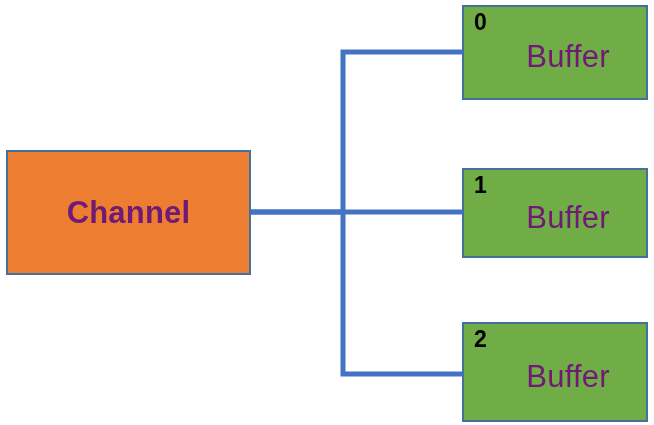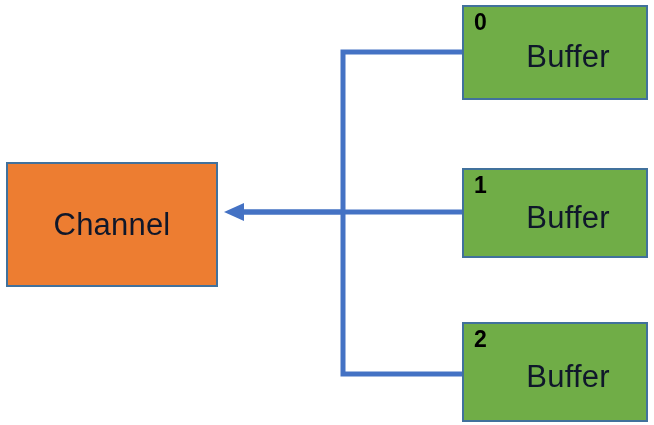--- a/index.html
+++ b/index.html
@@ -34,7 +34,7 @@
     justify-content: center;
   }
   .node-label {
-    color: #0f172a;
+    color: #701a75;
     font-size: 31px;
     line-height: 1;
     letter-spacing: 0.2px;

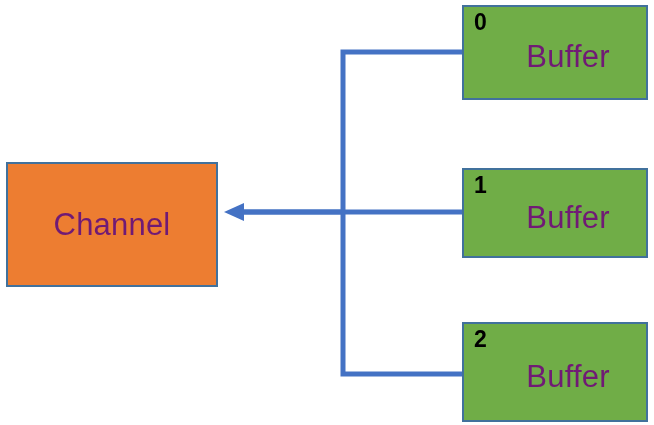--- a/index.html
+++ b/index.html
@@ -43,9 +43,10 @@
   .channel-node {
     background: #ED7D31;
     left: 6px;
-    top: 162px;
-    width: 212px;
+    top: 150px;
+    width: 245px;
     height: 125px;
+    font-weight: bold;
   }
   .buffer-node {
     background: #70AD47;

